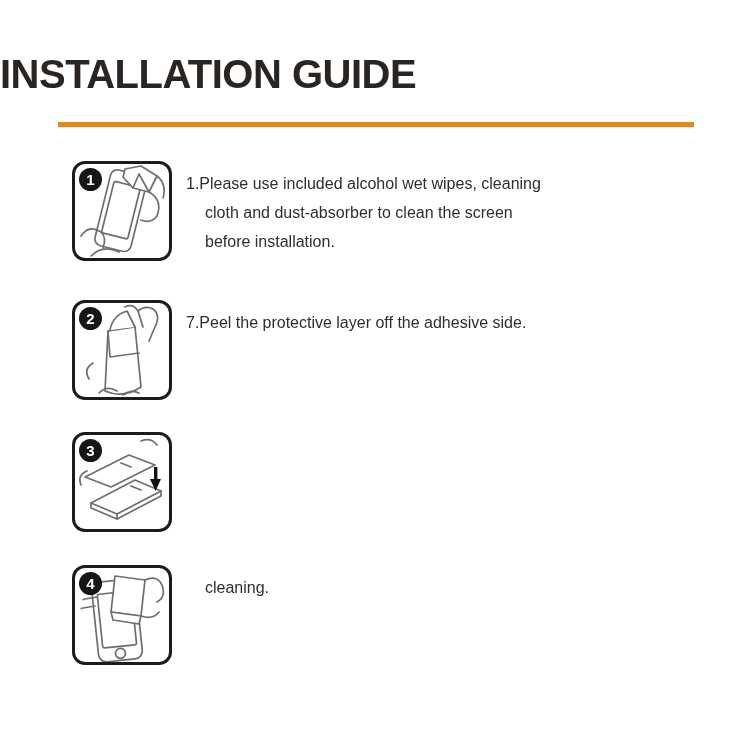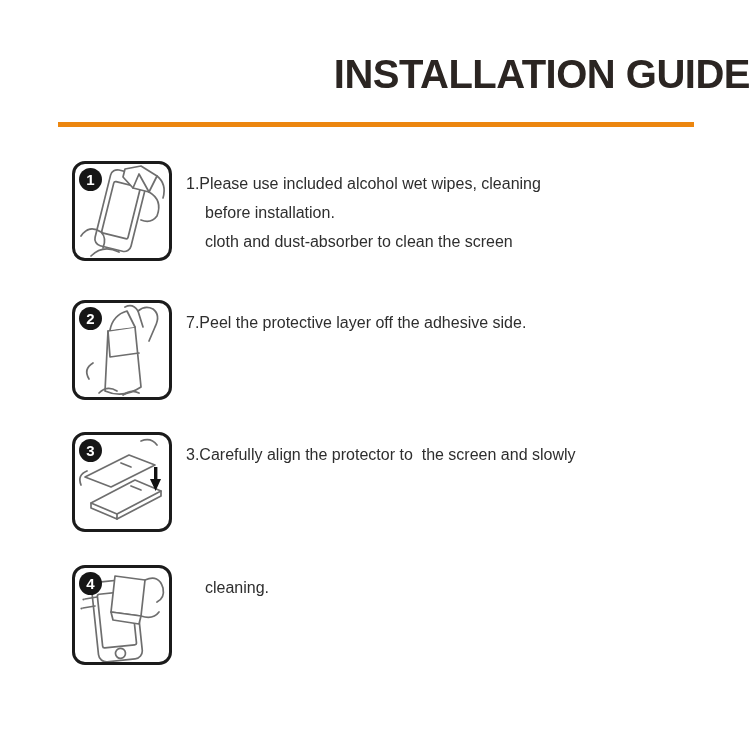--- a/index.html
+++ b/index.html
@@ -16,7 +16,7 @@
     top: 52px;
     left: 0;
     width: 750px;
-    text-align: right;
+    text-align: left;
     font-size: 40px;
     font-weight: 700;
     letter-spacing: -0.5px;

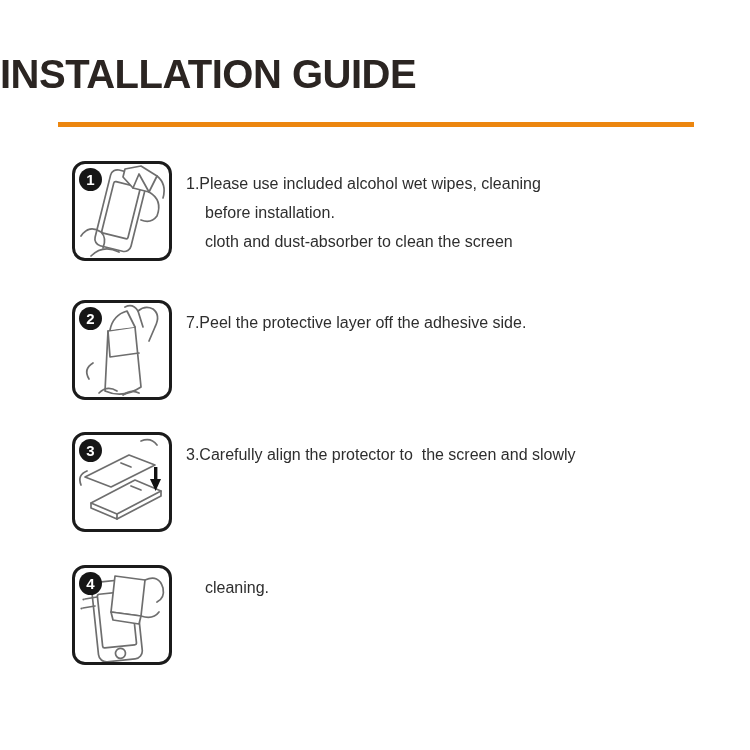--- a/index.html
+++ b/index.html
@@ -101,8 +101,8 @@
     </div>
     <div class="steptext">
       <div class="ln">1.Please use included alcohol wet wipes, cleaning</div>
+      <div class="ln cont">cloth and dust-absorber to clean the screen</div>
       <div class="ln cont">before installation.</div>
-      <div class="ln cont">cloth and dust-absorber to clean the screen</div>
     </div>
   </div>
 

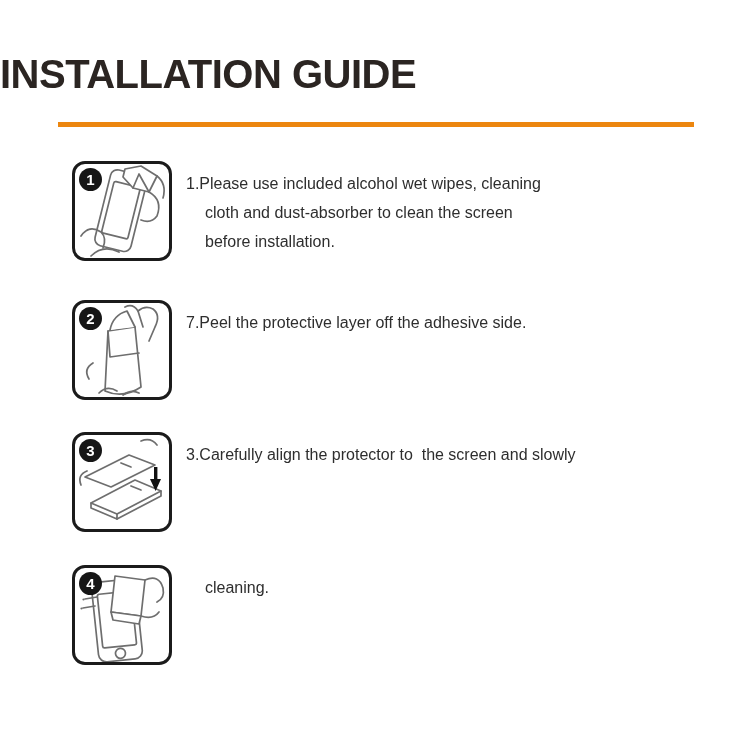--- a/index.html
+++ b/index.html
@@ -146,7 +146,6 @@
       </svg>
     </div>
     <div class="steptext">
-      <div class="ln">3.Carefully align the protector to  the screen and slowly</div>
     </div>
   </div>
 

